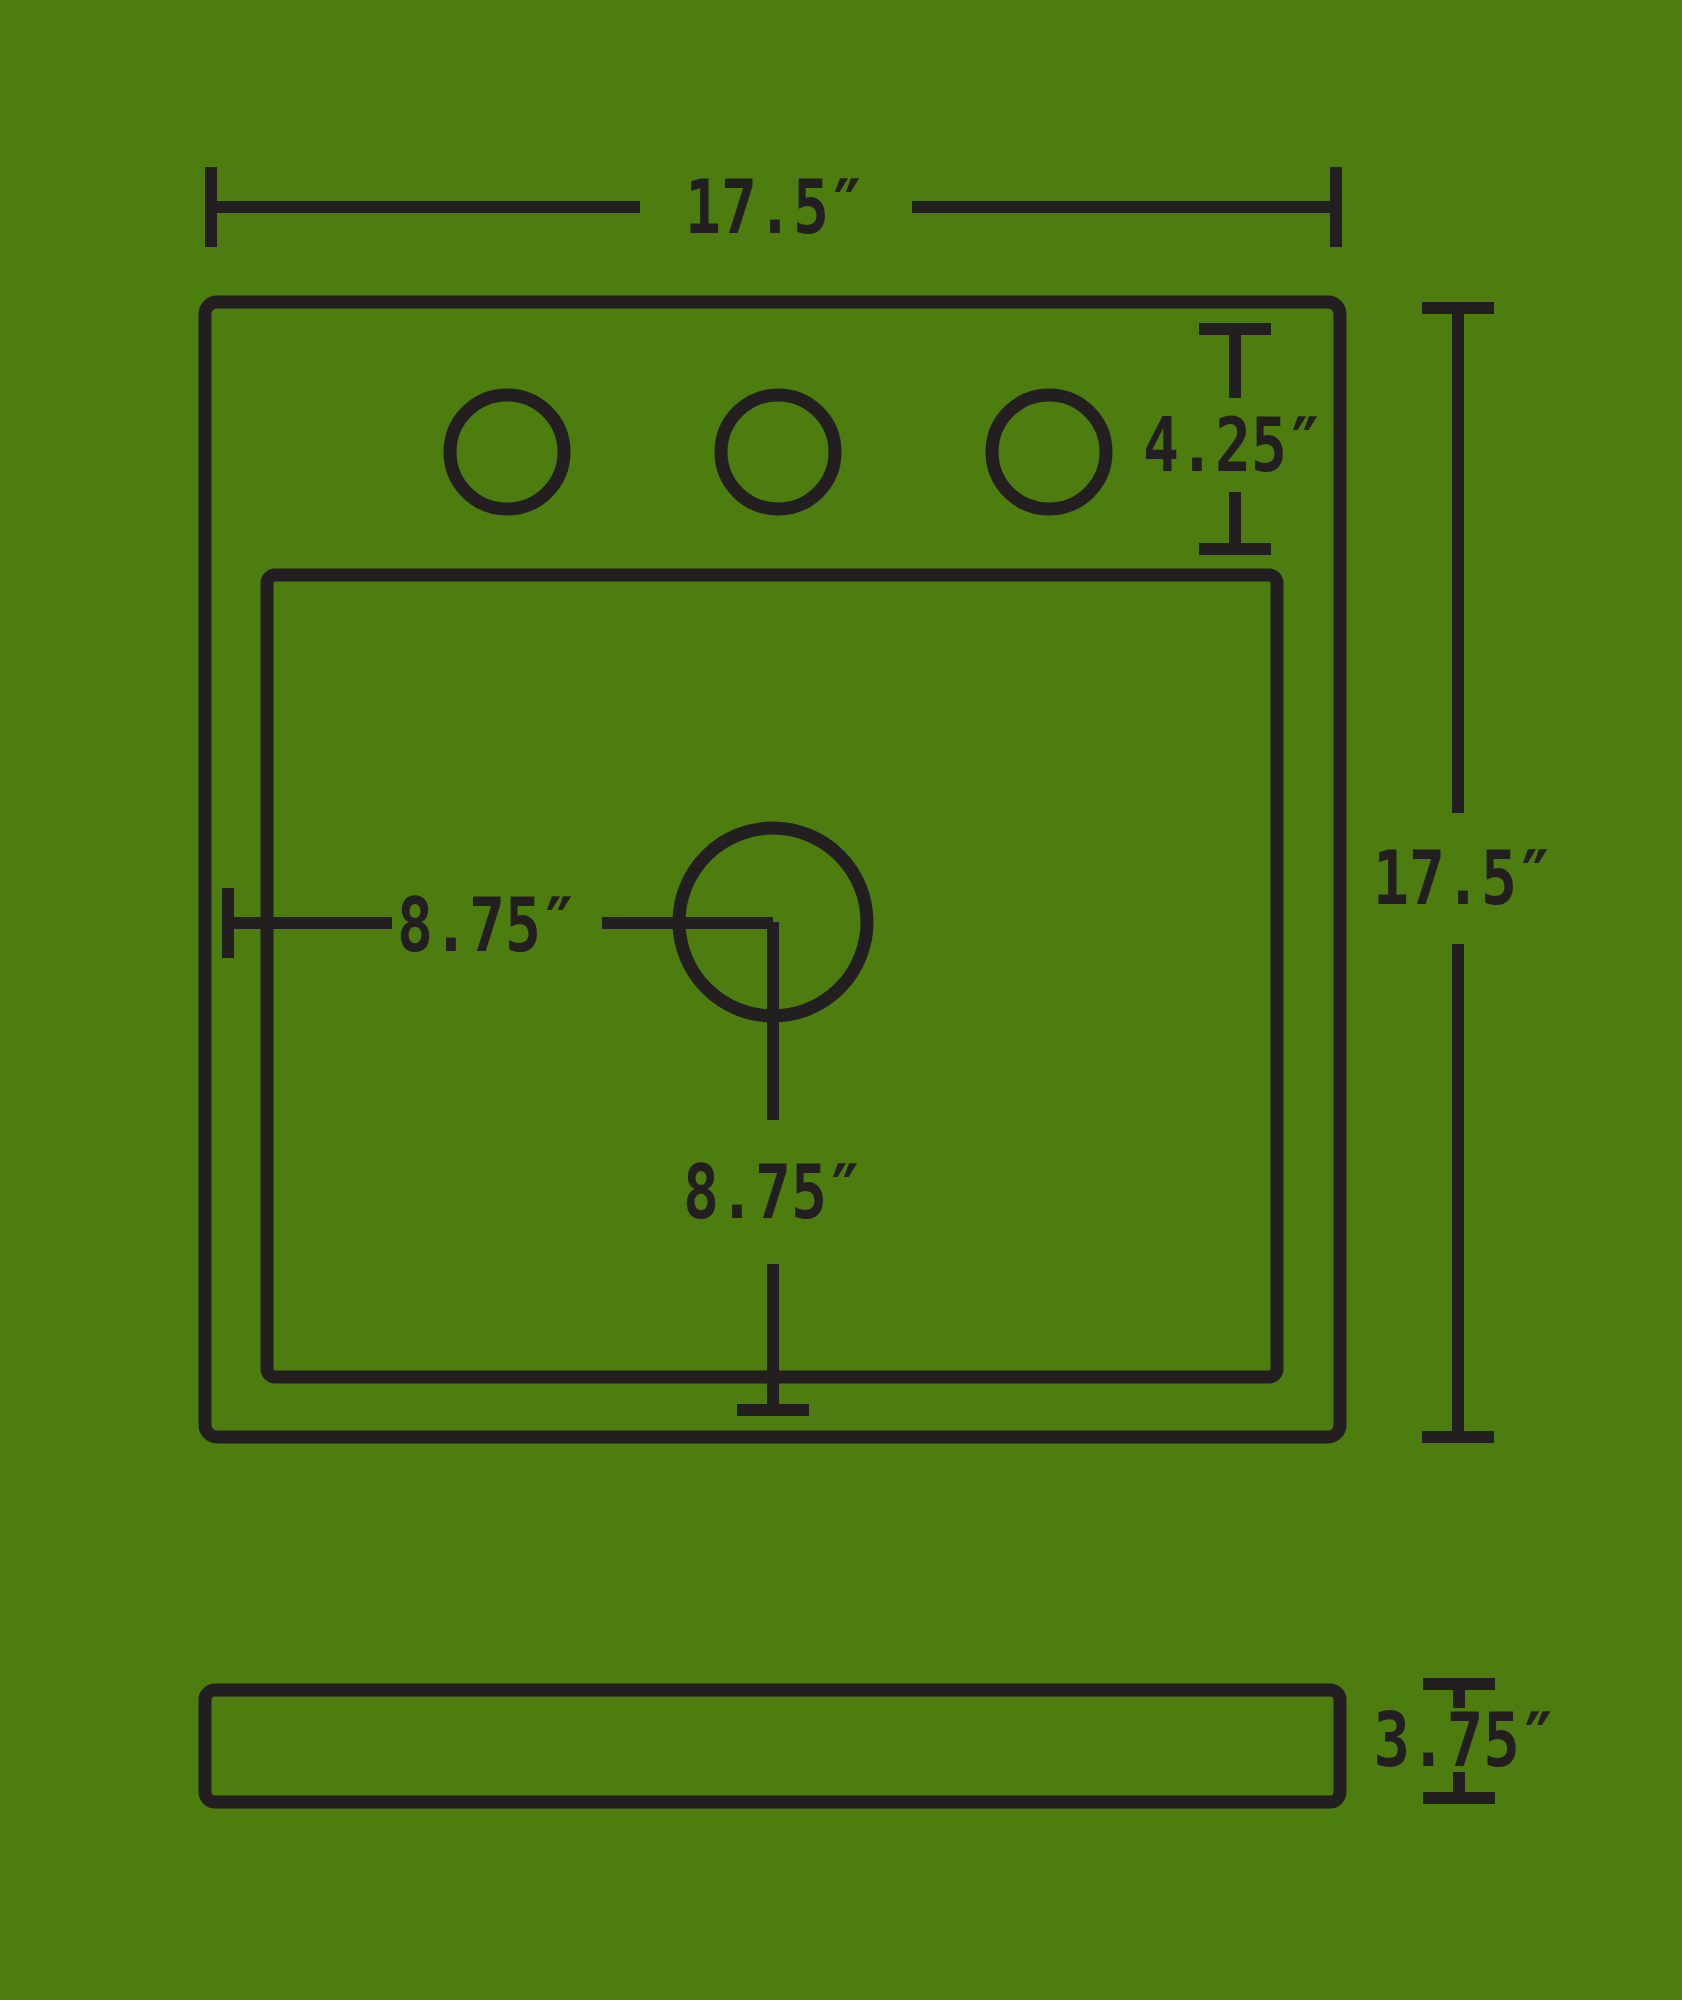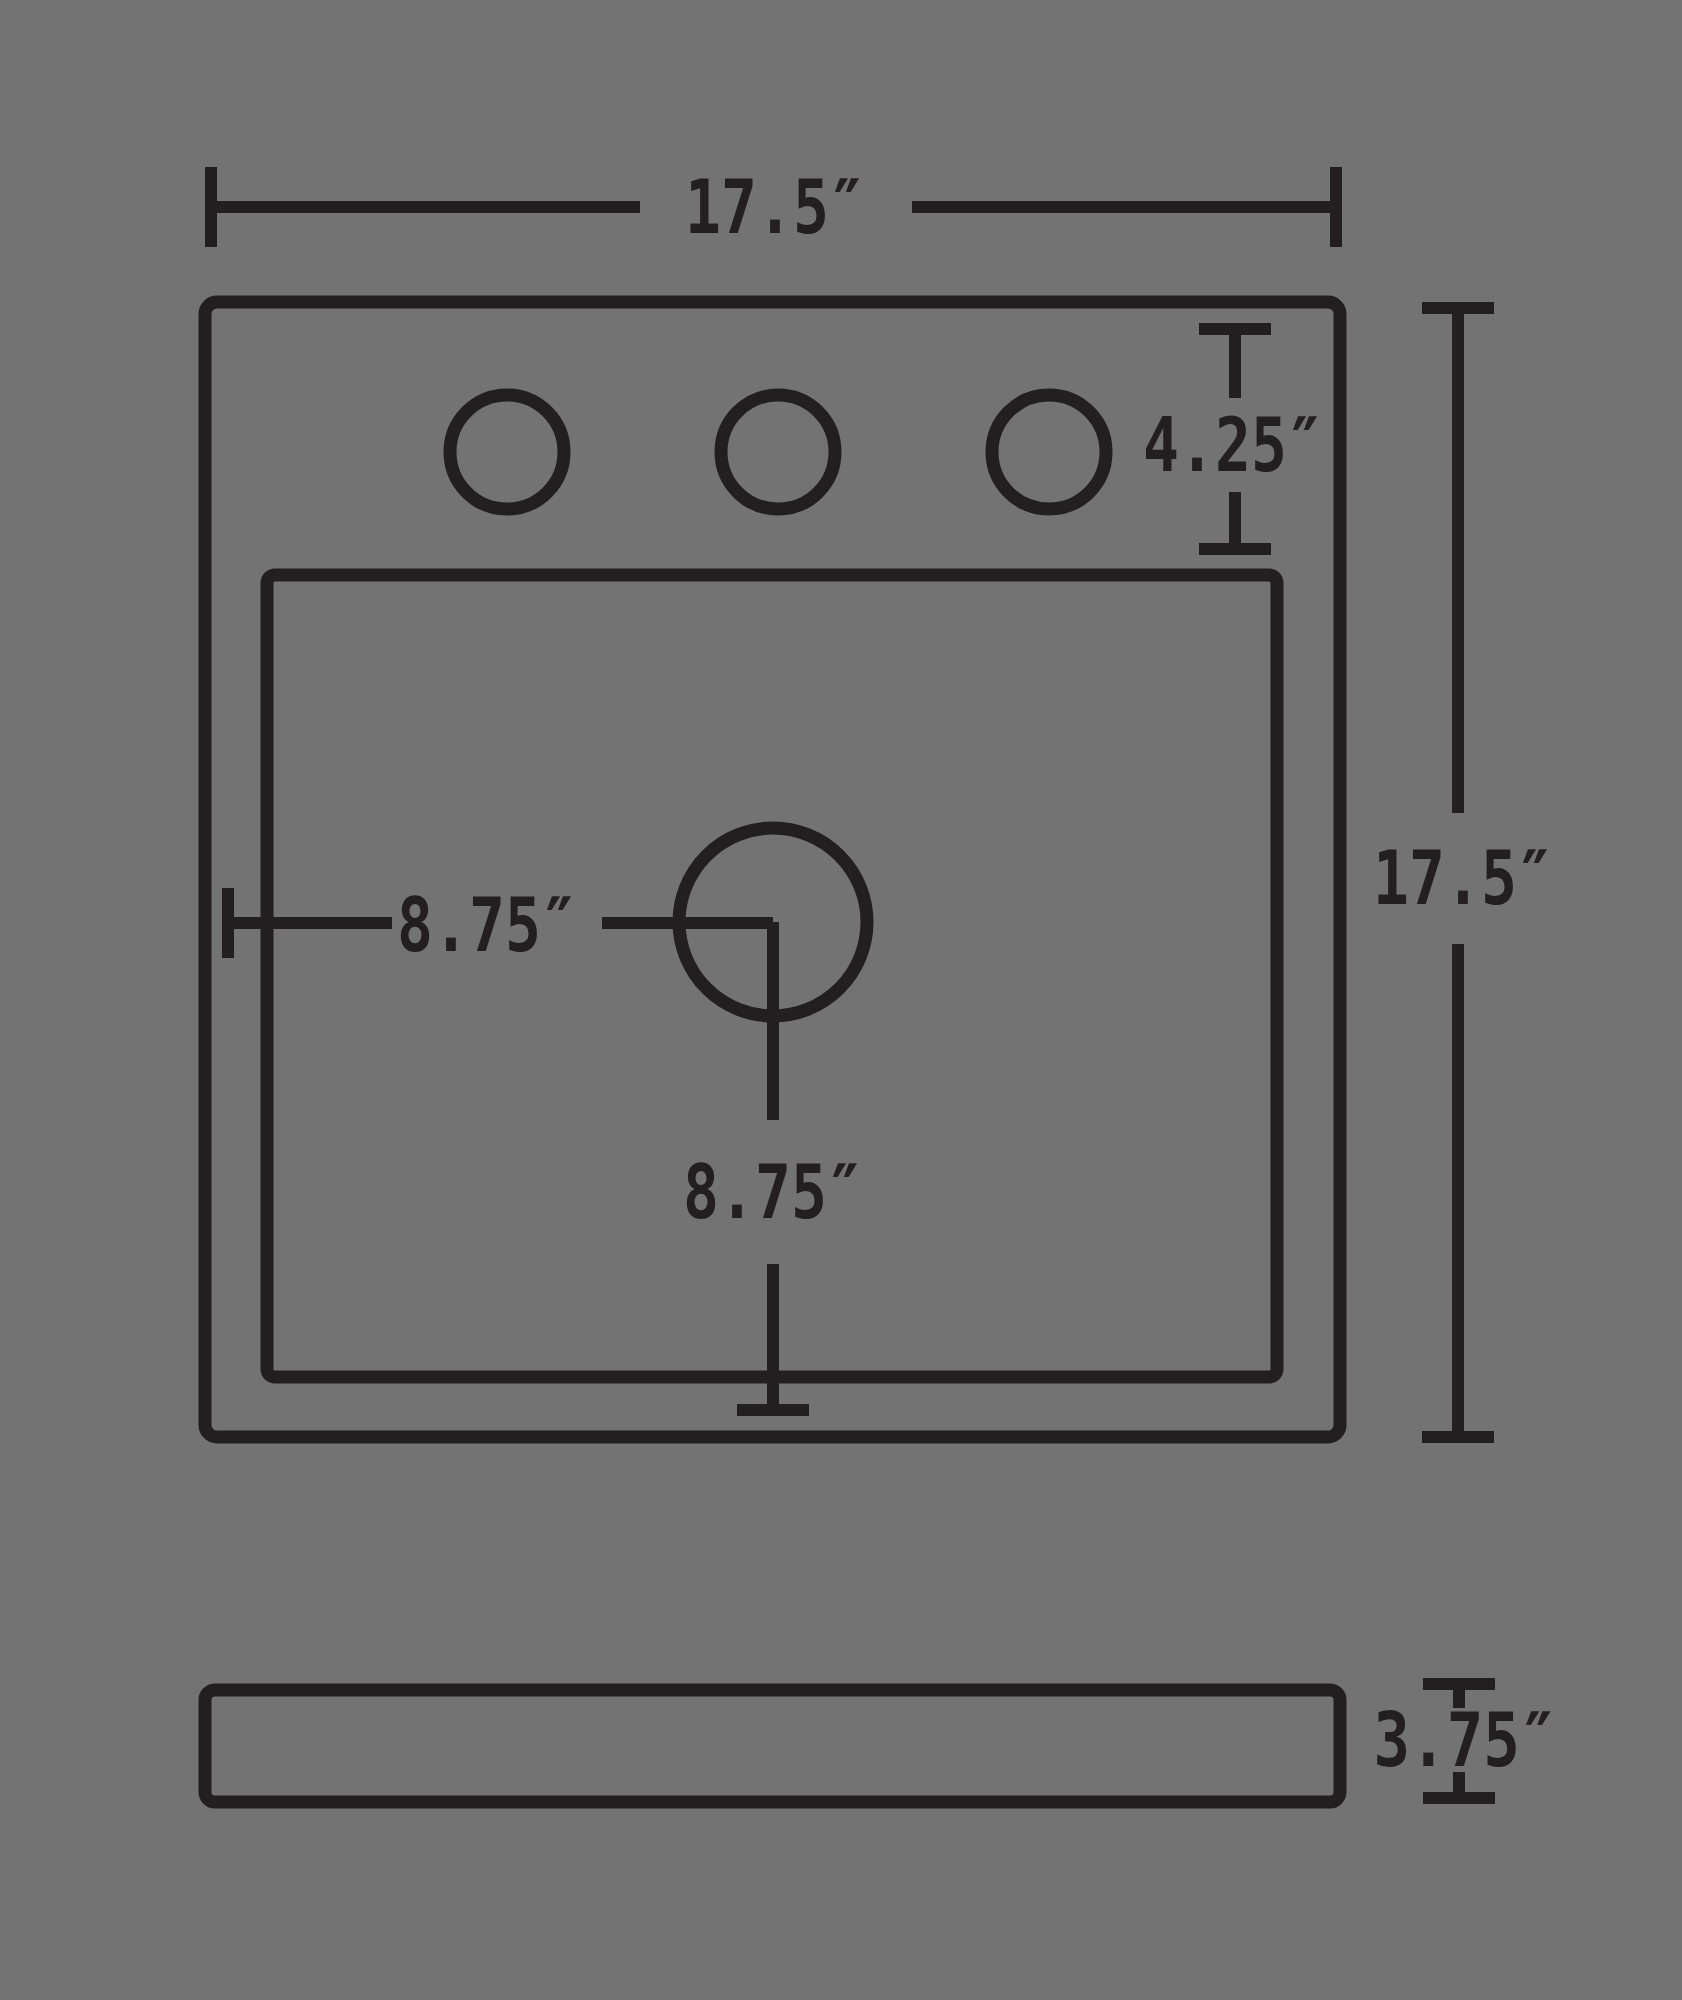--- a/index.html
+++ b/index.html
@@ -11,7 +11,7 @@
     position: relative;
     width: 1682px;
     height: 2000px;
-    background: #737373;
+    background: #4d7c0f;
     overflow: hidden;
     text-align: center;
   }

